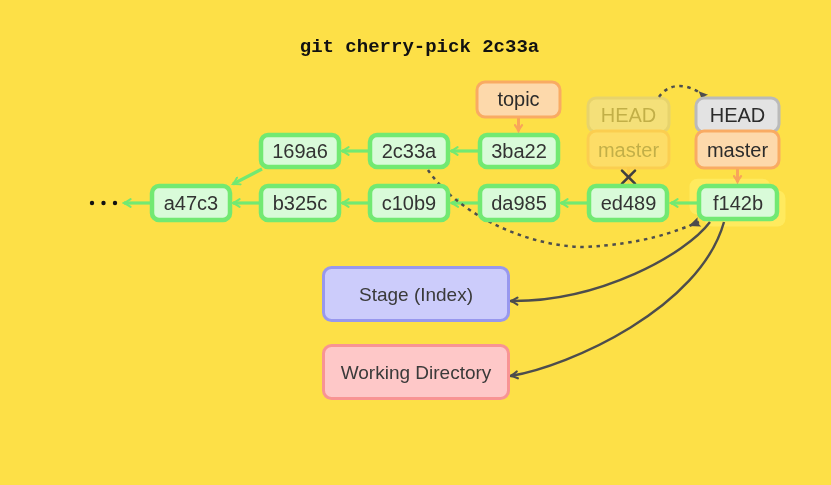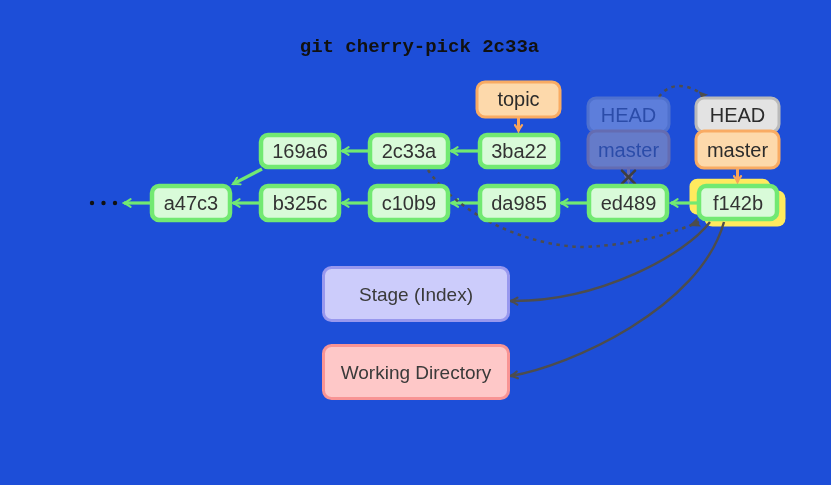--- a/index.html
+++ b/index.html
@@ -3,7 +3,7 @@
 <meta charset="utf-8">
 <style>
   html,body{margin:0;padding:0;background:#ffffff;}
-  .wrap{position:relative;width:831px;height:485px;overflow:hidden;background:#1d4ed8;}
+  .wrap{position:relative;width:831px;height:485px;overflow:hidden;background:#fde047;}
   svg{display:block;}
   text{font-family:"Liberation Sans",sans-serif;}
 </style>

